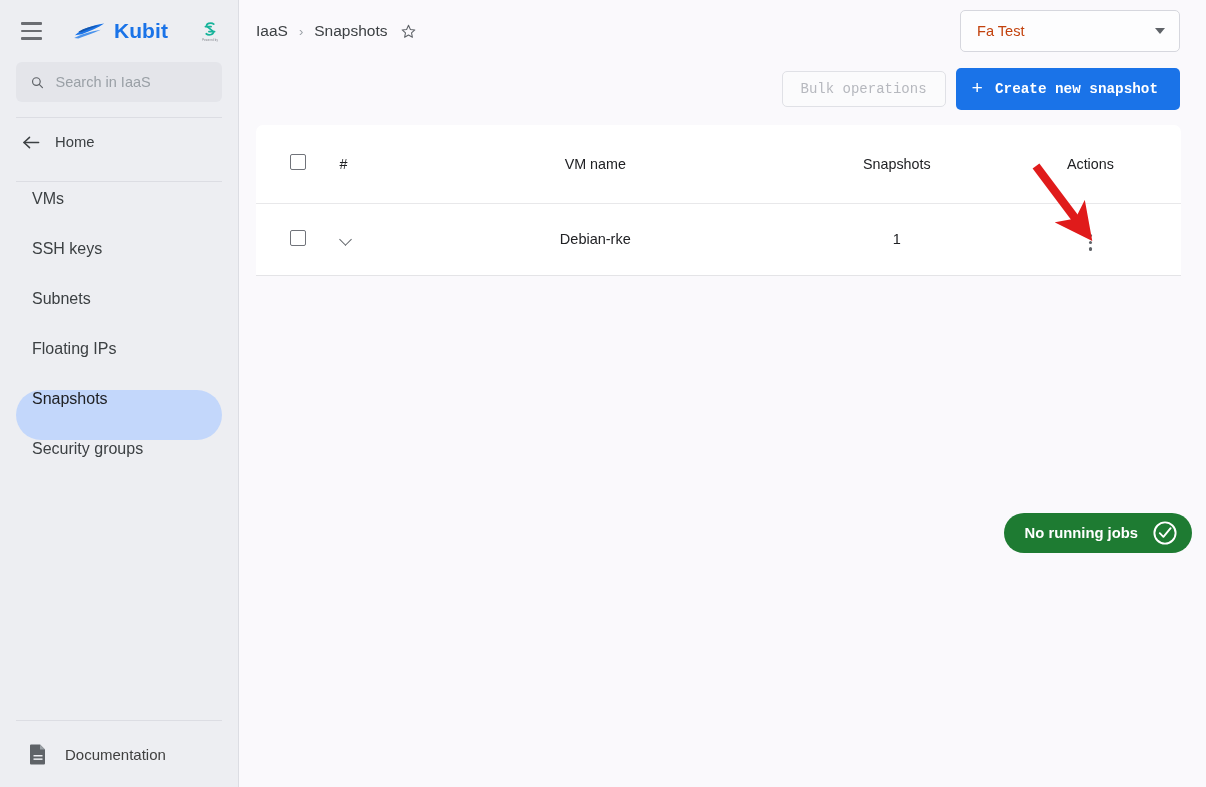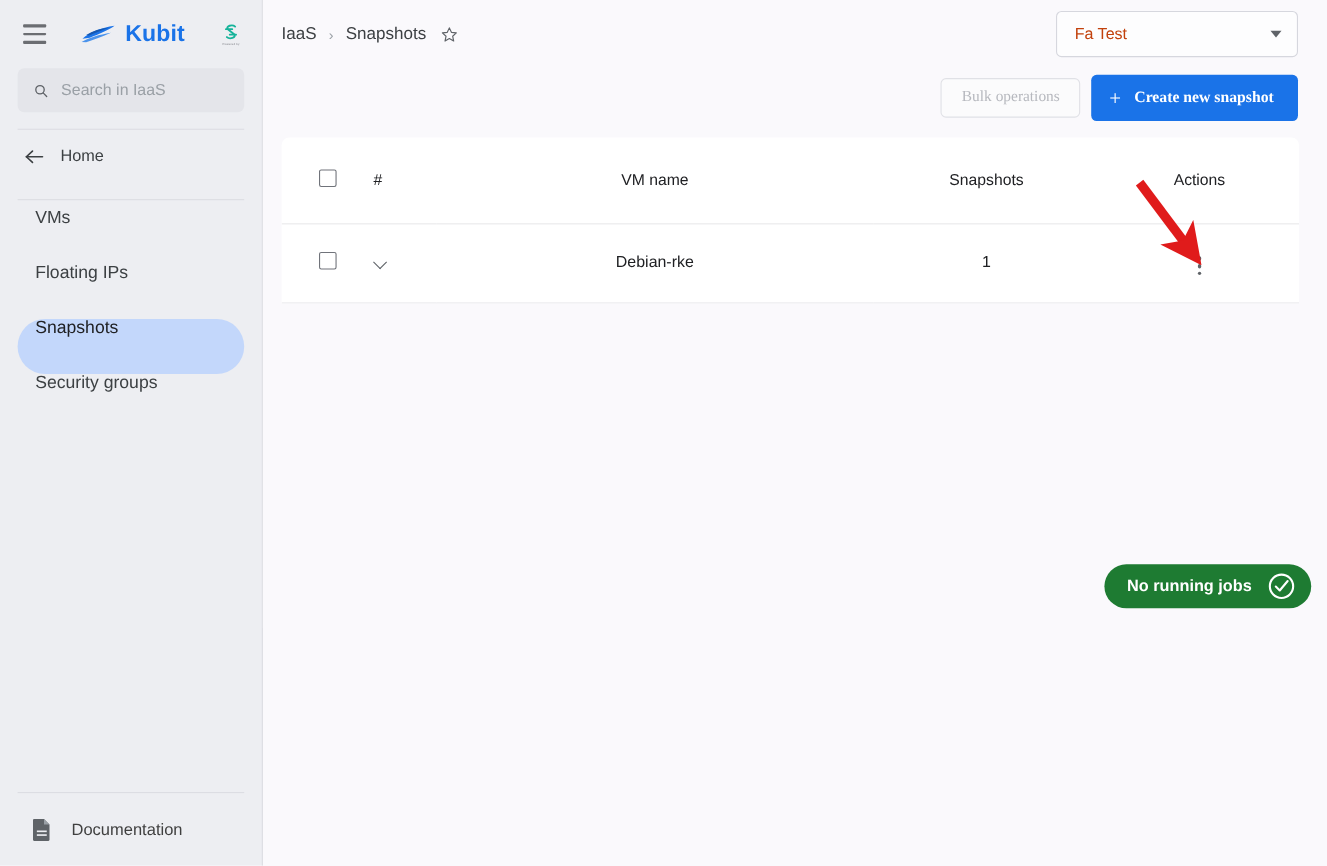--- a/index.html
+++ b/index.html
@@ -129,7 +129,7 @@
     gap: 10px; padding: 0 26px; height: 54px;
   }
   .btn {
-    font-family: Liberation Serif, serif; font-size: 14px; cursor: pointer;
+    font-family: Liberation Mono, monospace; font-size: 14px; cursor: pointer;
     border-radius: 5px; display: flex; align-items: center;
     justify-content: center;
   }

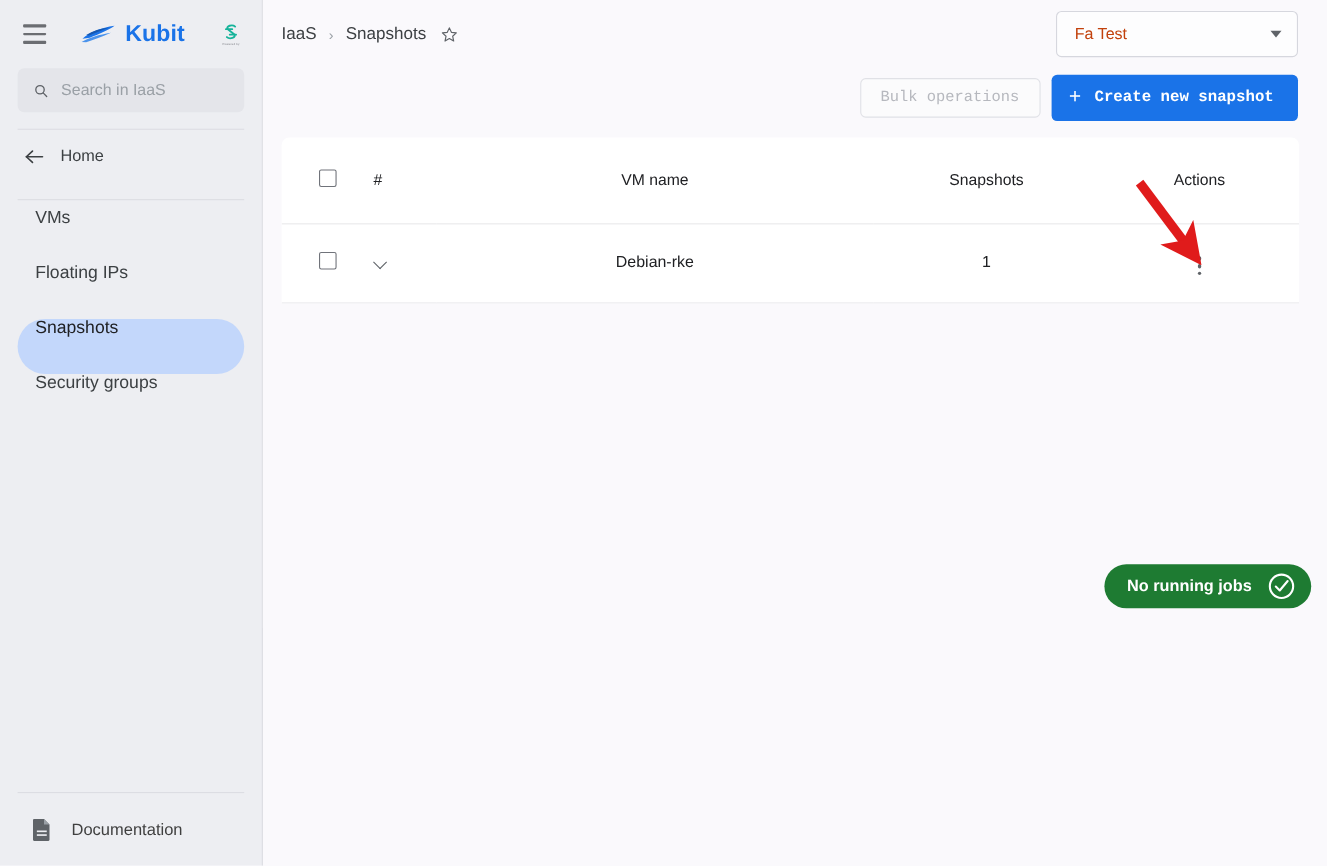--- a/index.html
+++ b/index.html
@@ -265,6 +265,9 @@
     <nav class="nav-list">
       <div class="nav-item">
         <span>VMs</span>
+      </div>
+      <div class="nav-item">
+        <span>SSH keys</span>
       </div>
       <div class="nav-item">
         <span>Floating IPs</span>

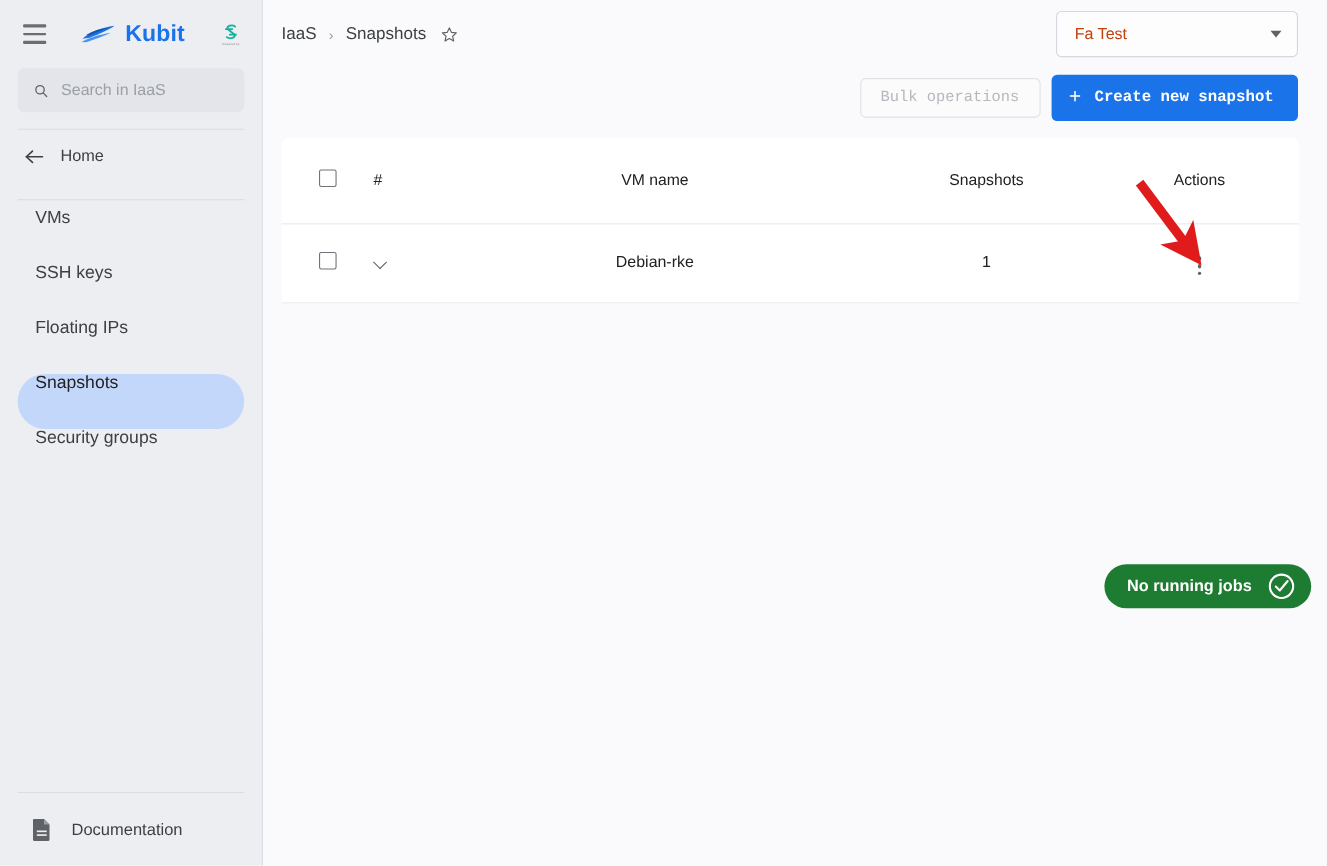--- a/index.html
+++ b/index.html
@@ -268,6 +268,9 @@
       </div>
       <div class="nav-item">
         <span>SSH keys</span>
+      </div>
+      <div class="nav-item">
+        <span>Subnets</span>
       </div>
       <div class="nav-item">
         <span>Floating IPs</span>

